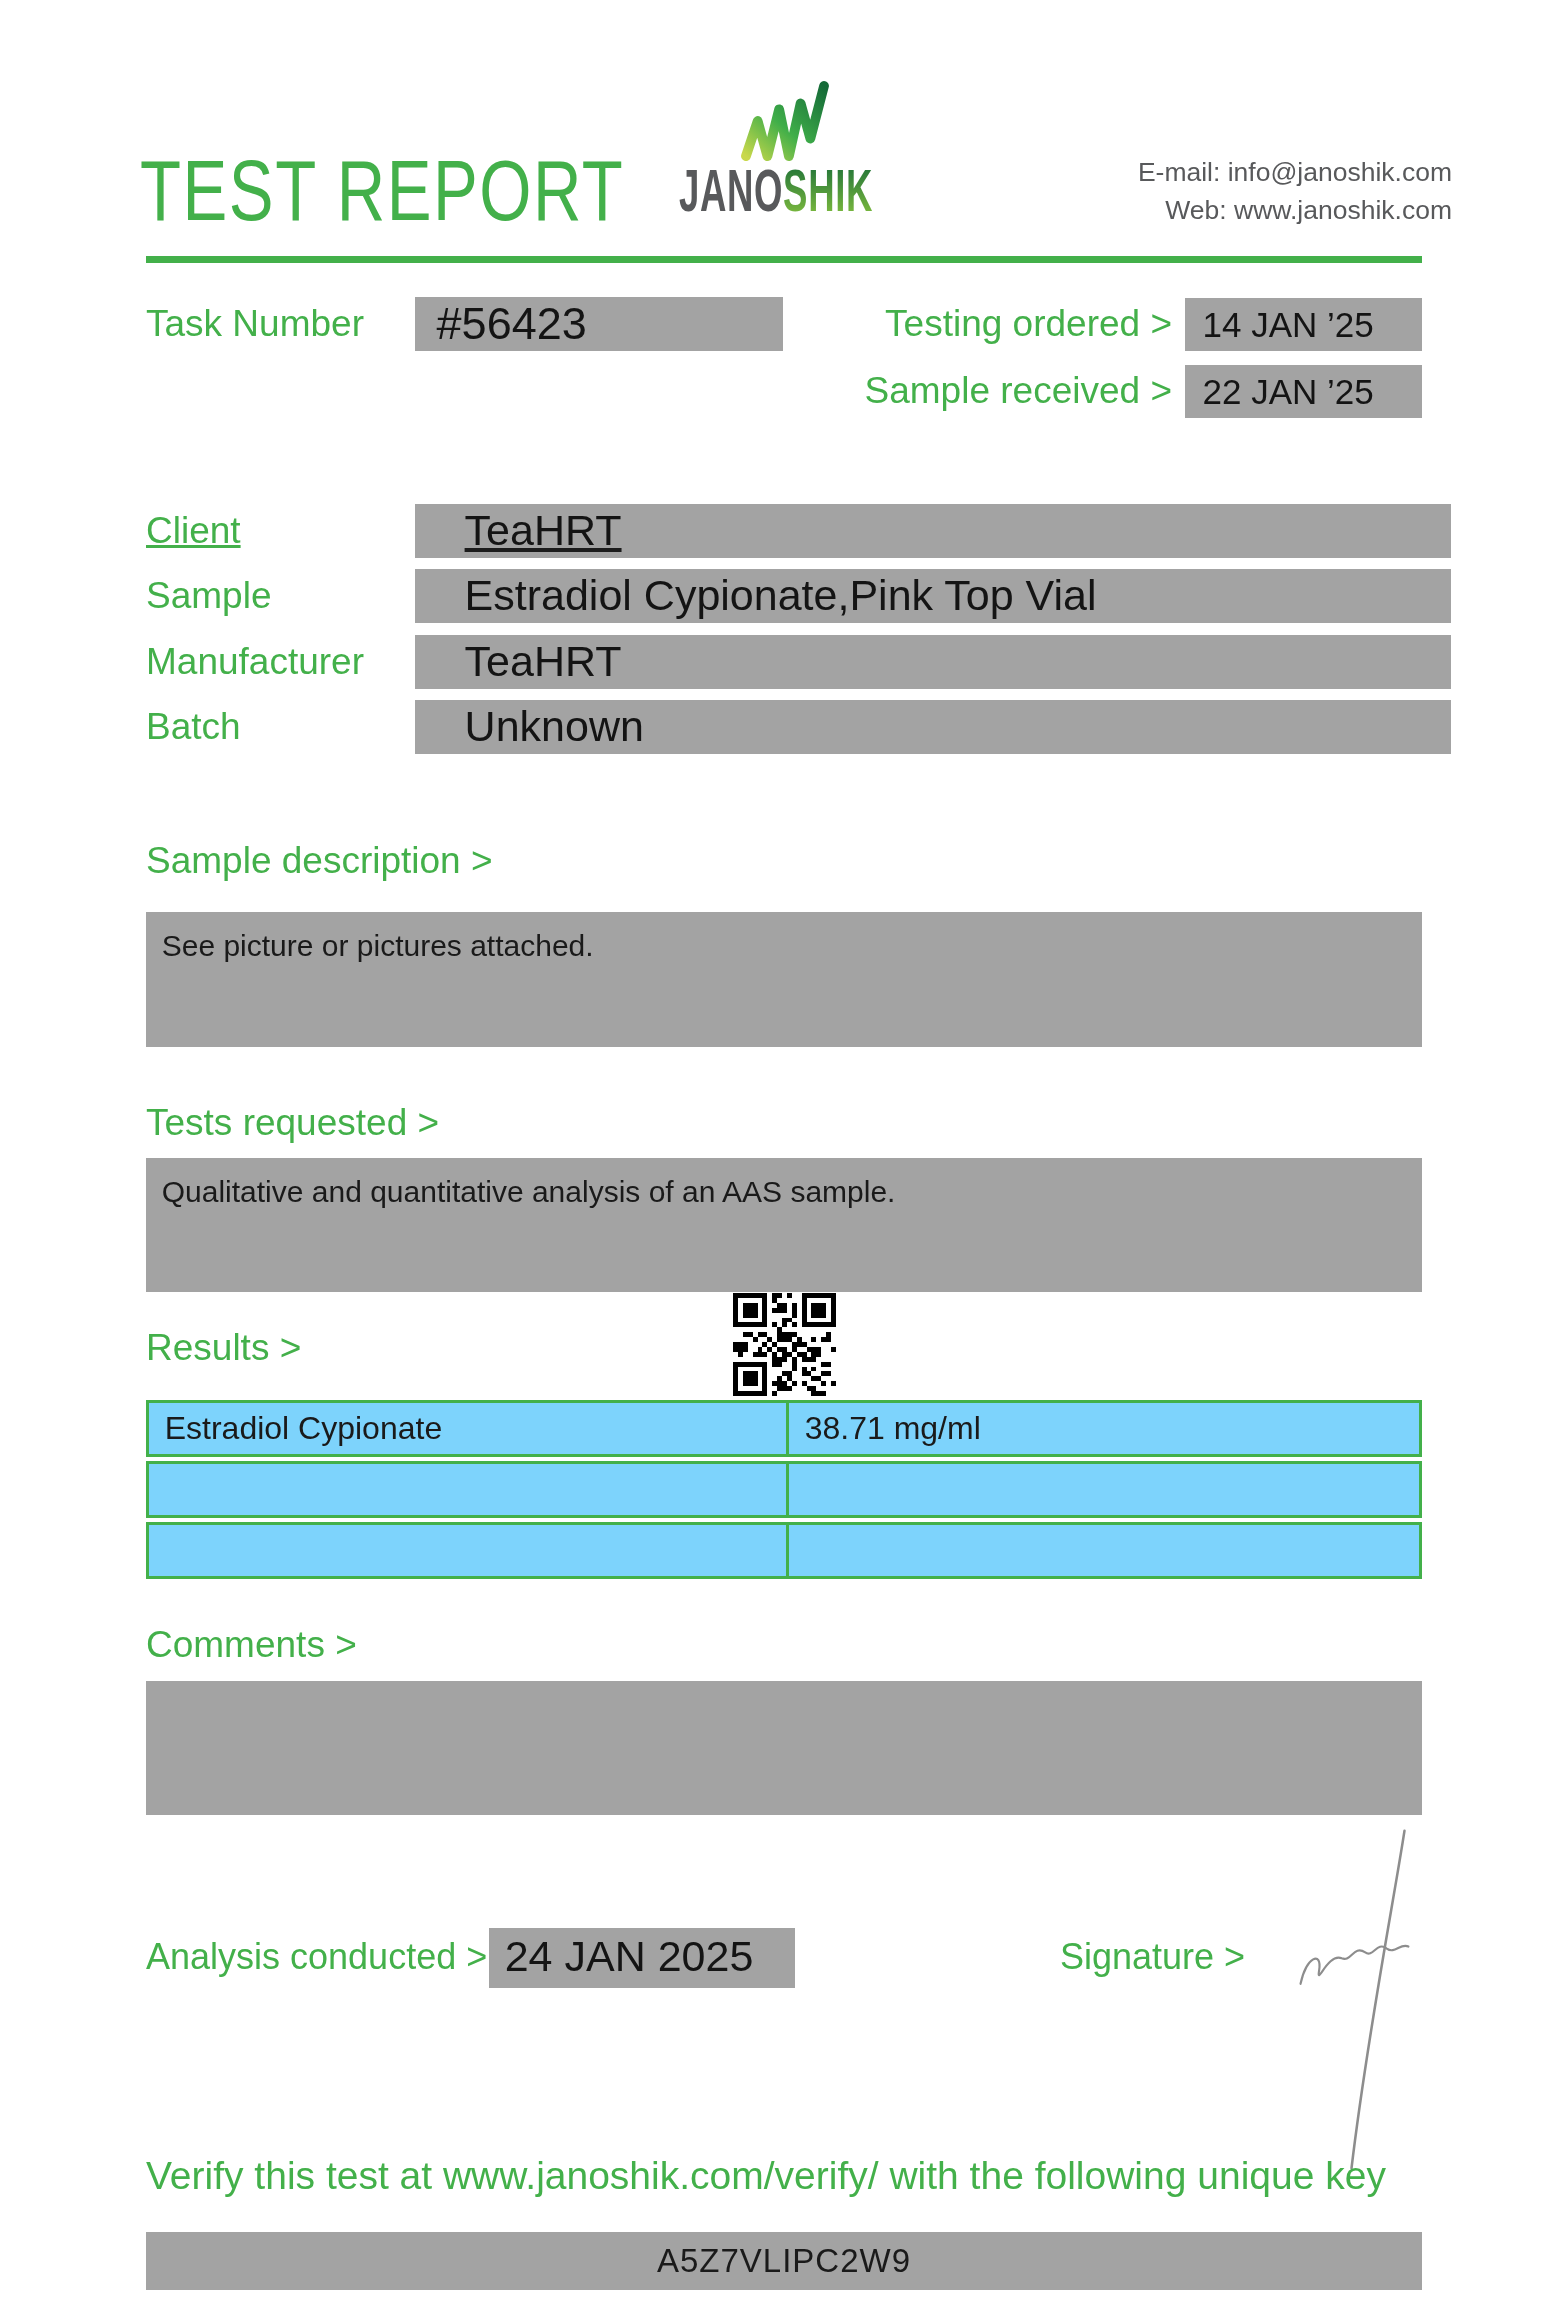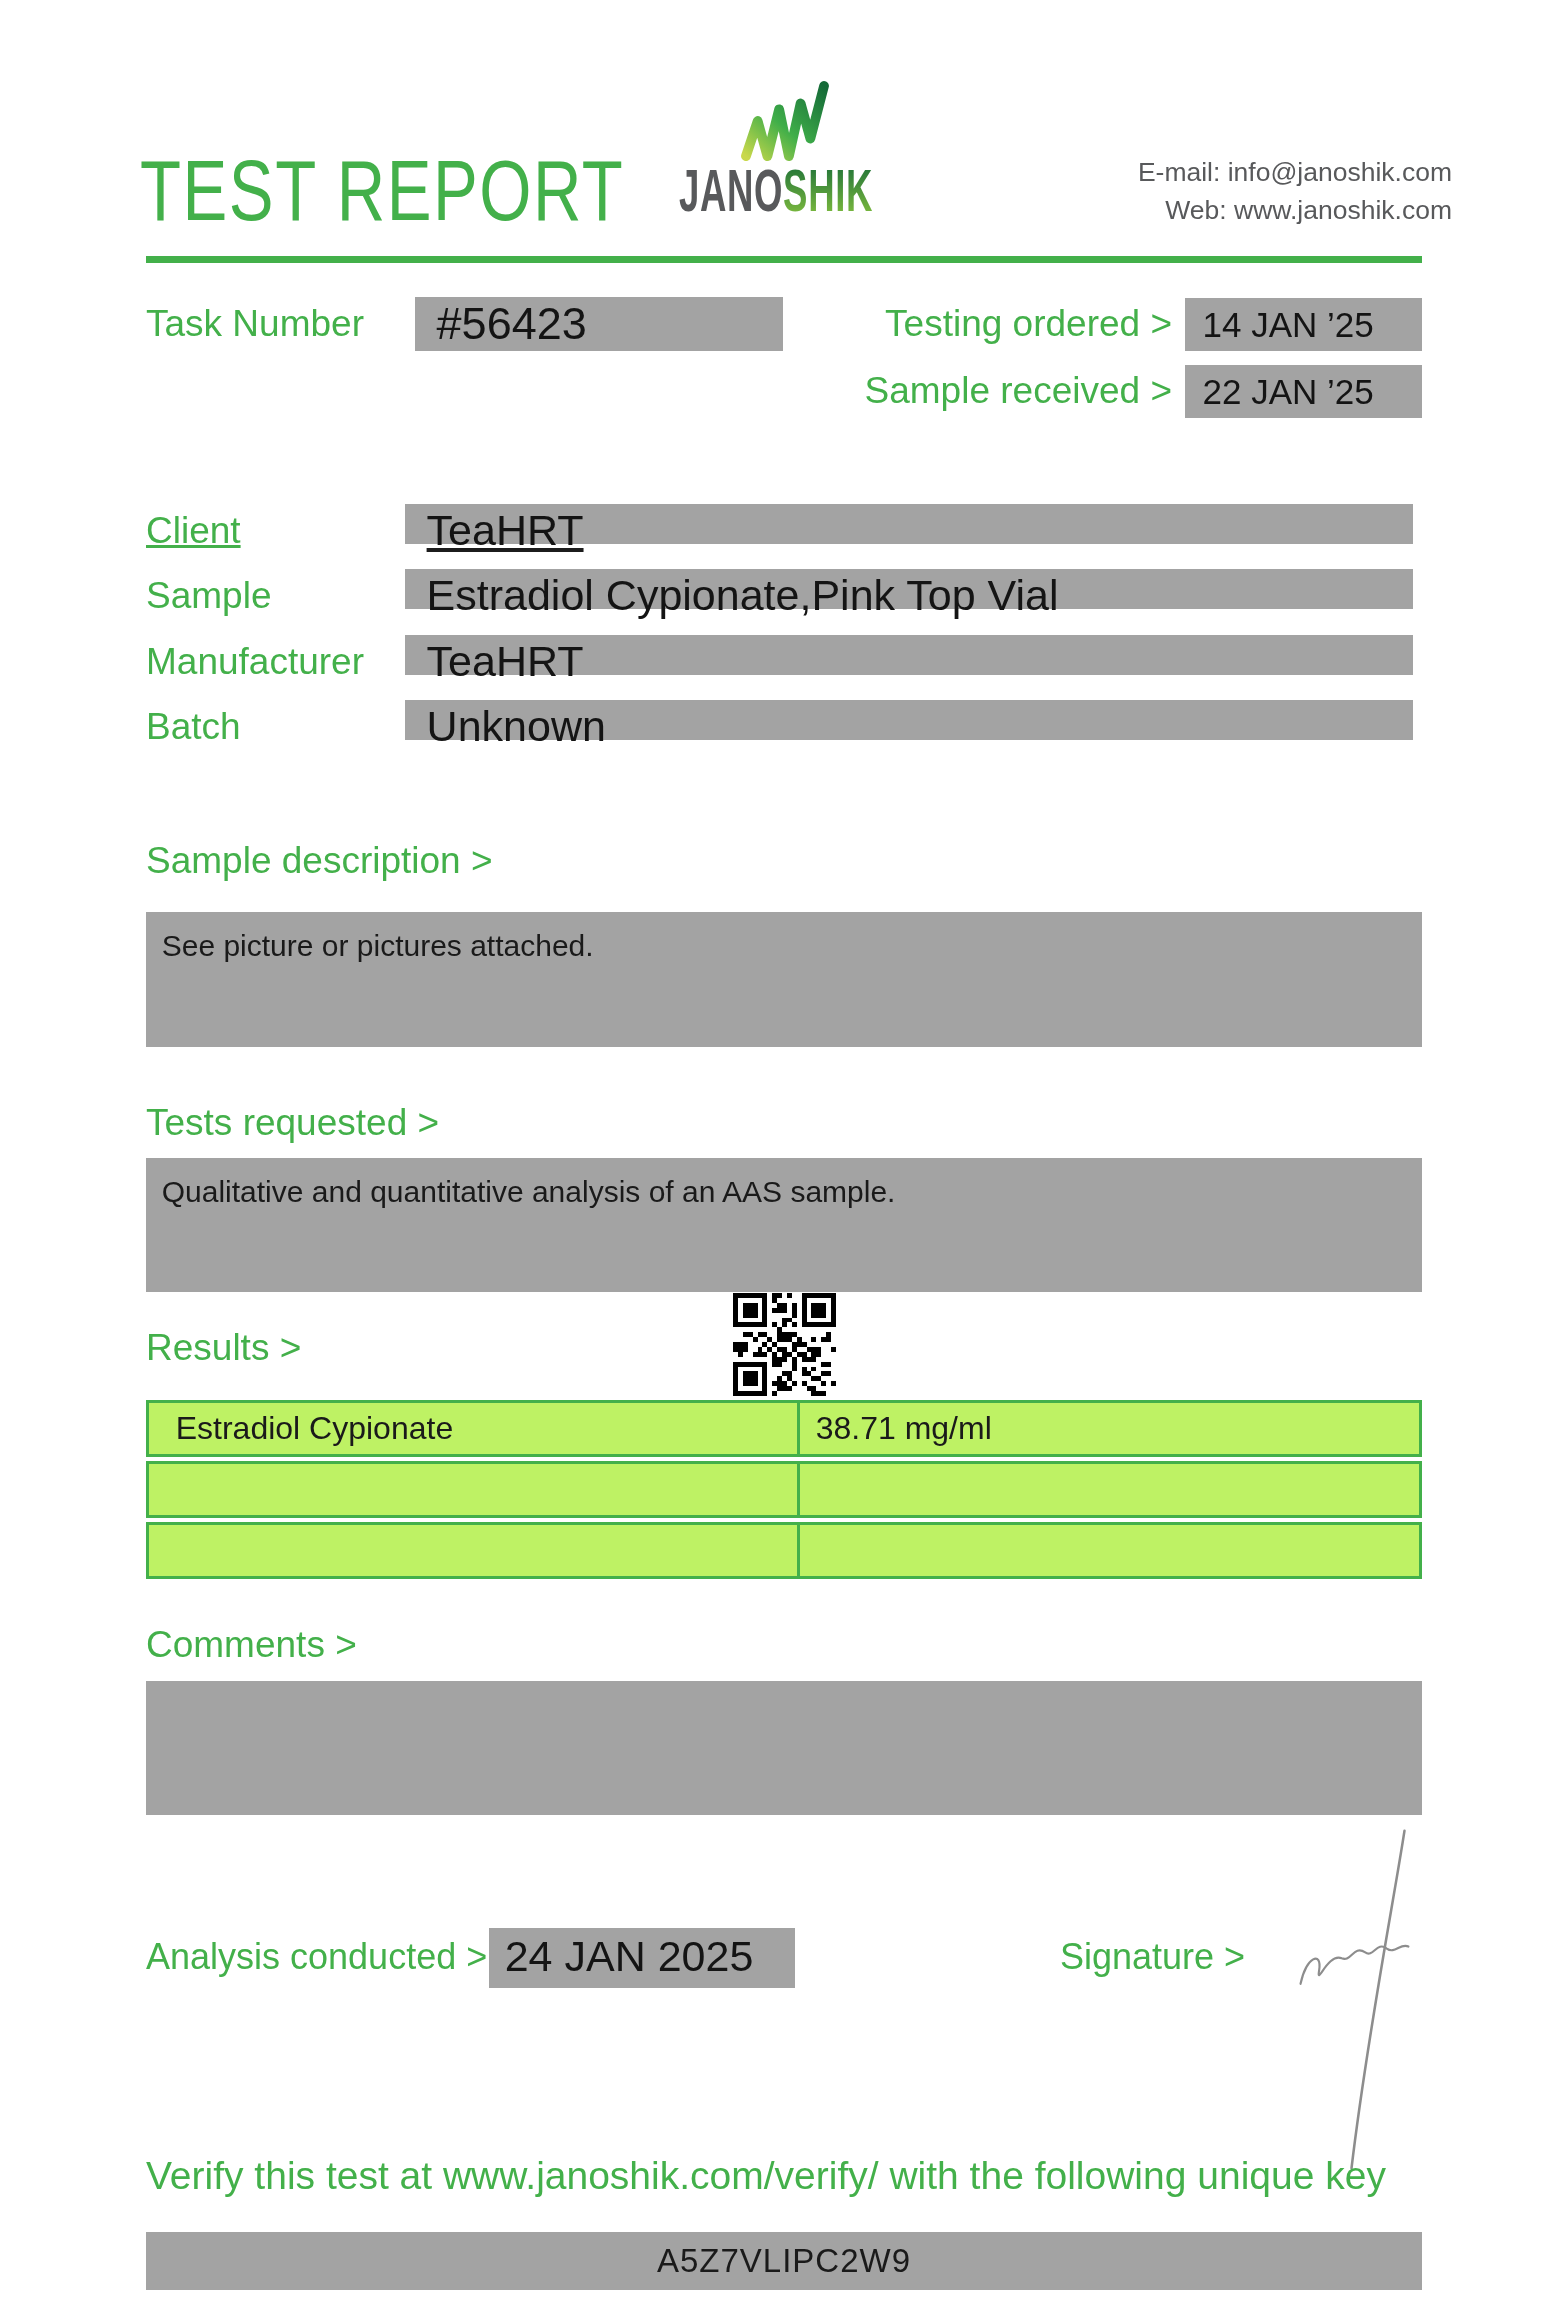--- a/index.html
+++ b/index.html
@@ -30,7 +30,7 @@
   .datetext{font-size:35px;line-height:53px;padding-left:17.6px;color:#141414;white-space:nowrap;}
   
   .info-label{left:146px;height:53px;line-height:53px;}
-  .info-box{left:405px;width:1008px;height:40px;}
+  .info-box{left:415px;width:1008px;height:54px;padding-left:28px;}
   .info-valuetext{font-size:43px;line-height:53px;padding-left:21.6px;color:#141414;white-space:nowrap;}
   .iy0{top:504px;text-decoration:underline;} .iy1{top:569px;} .iy2{top:635px;} .iy3{top:700px;}
   

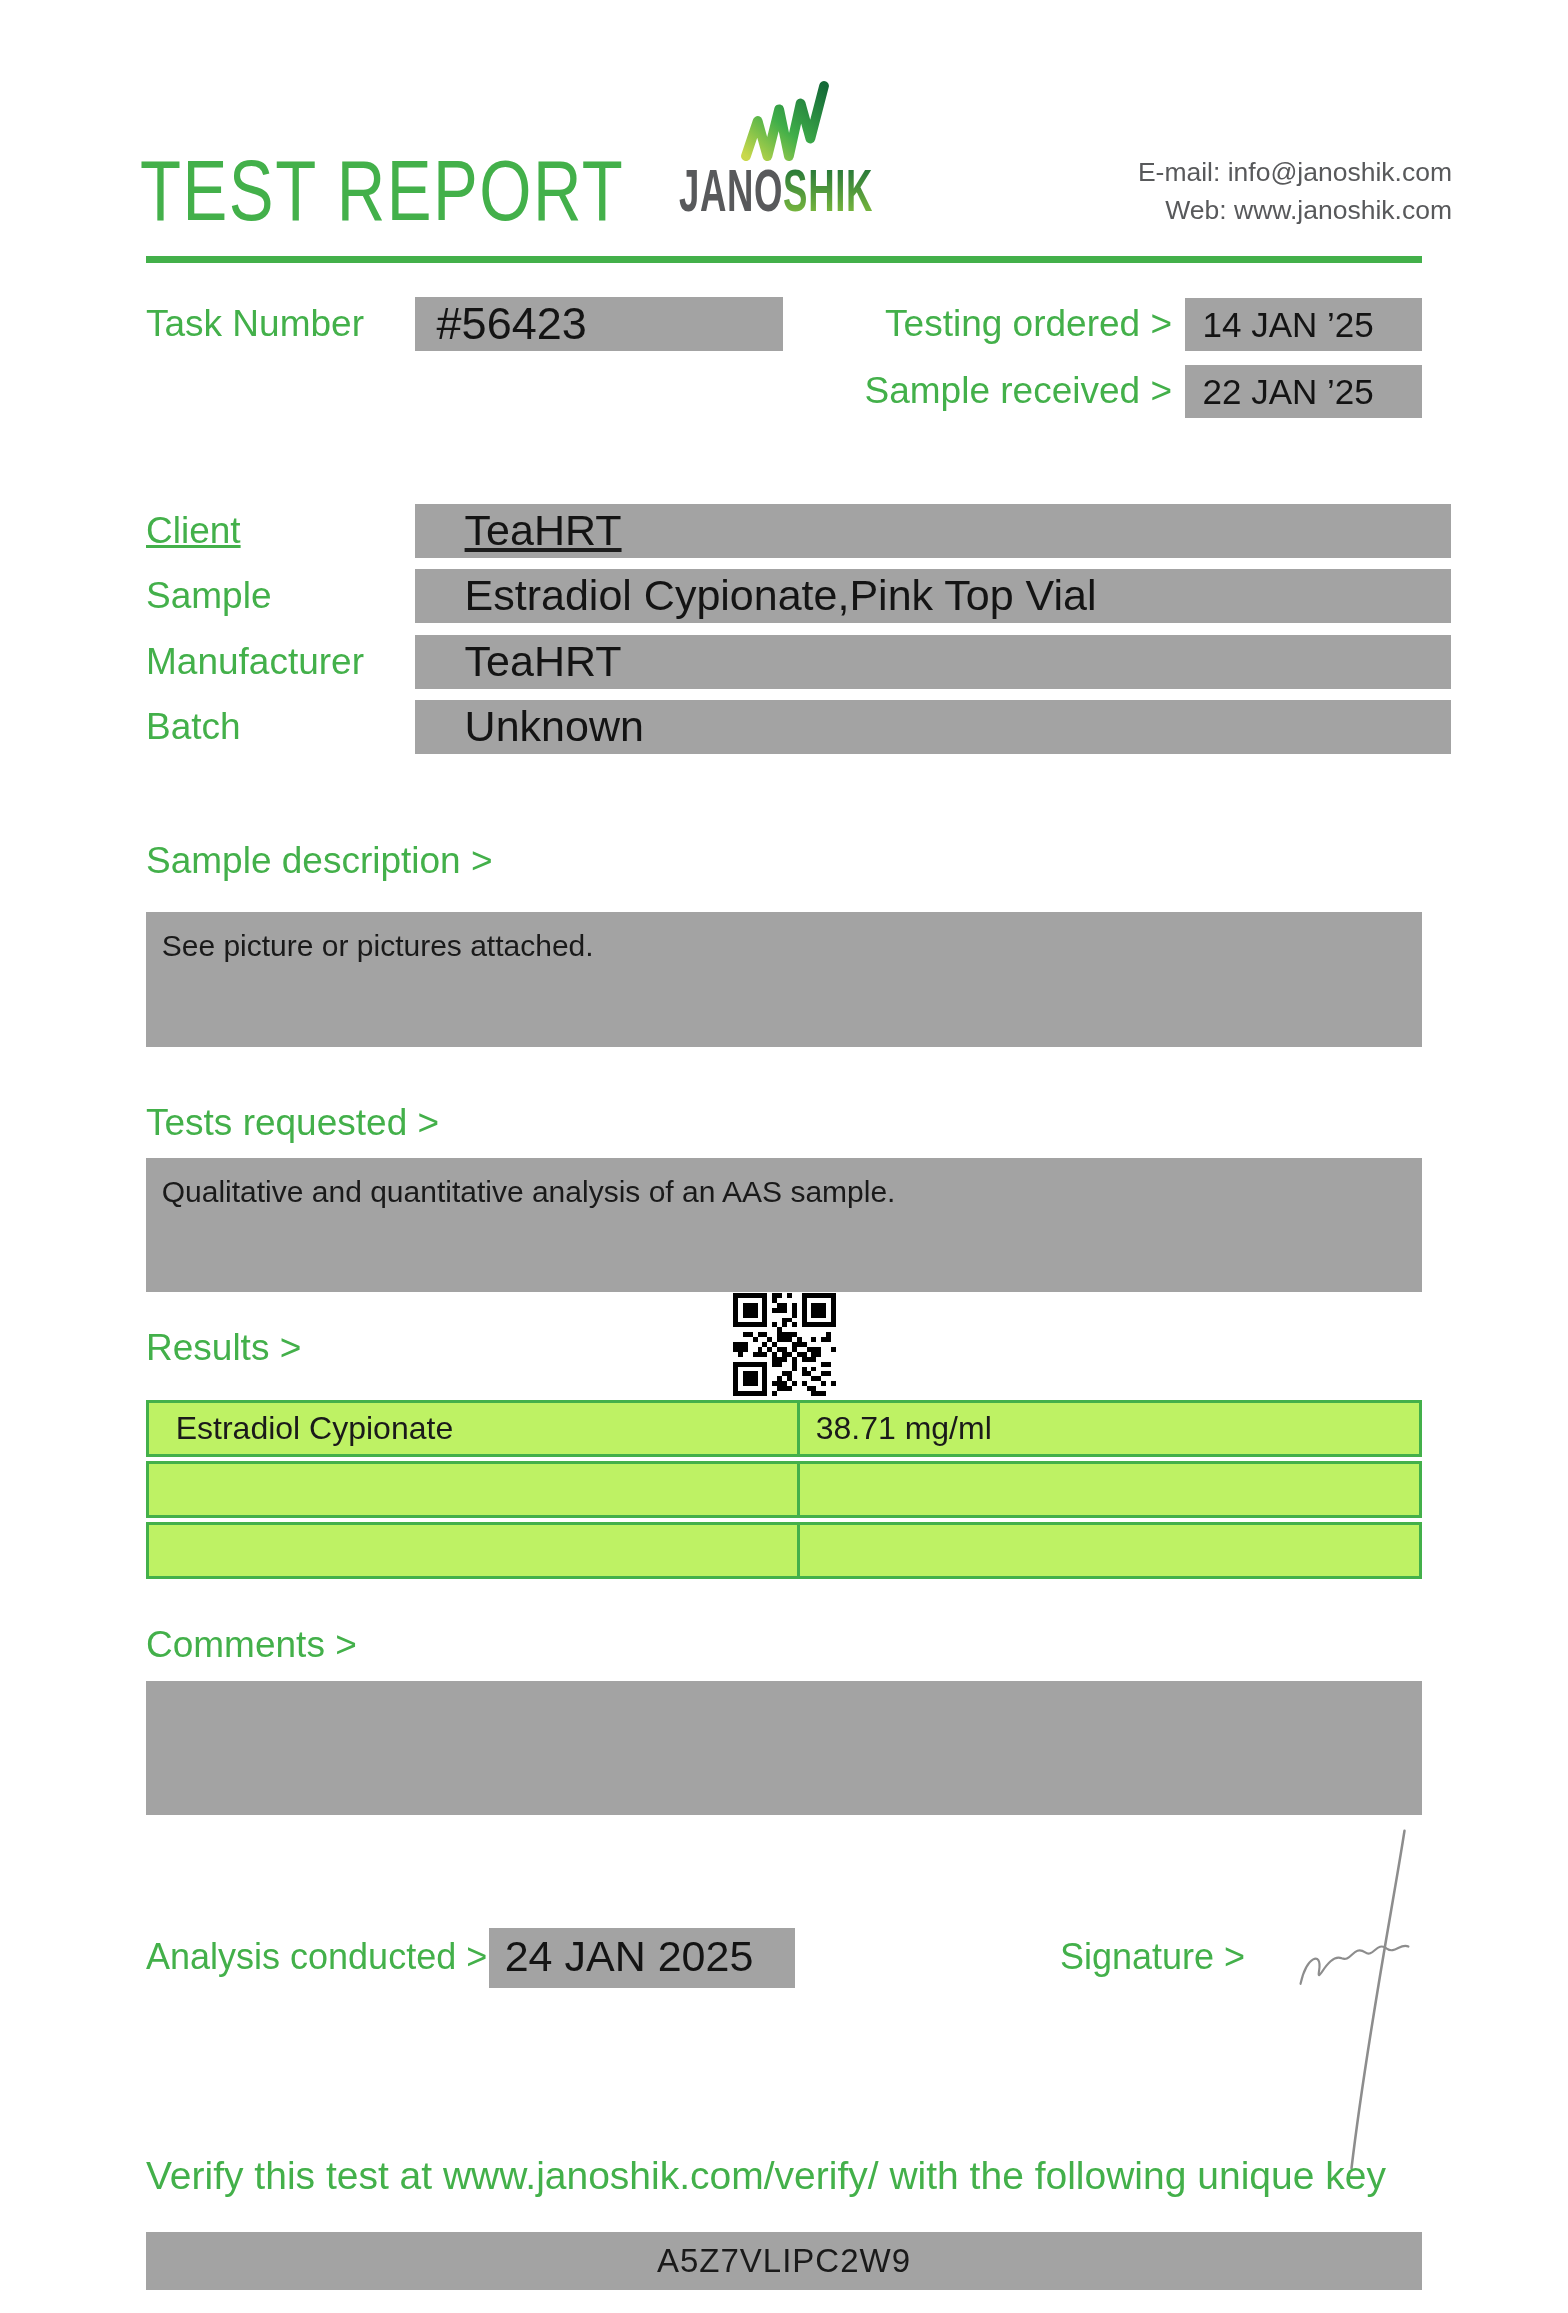--- a/index.html
+++ b/index.html
@@ -43,7 +43,7 @@
   .qr{left:733px;top:1293px;width:103px;height:103px;}
   
   .rtable{left:146px;top:1400px;width:1276px;}
-  .rrow{box-sizing:border-box;height:57px;border:3.9px solid #43b04a;display:flex;margin-bottom:3.9px;background:#bef264;padding-left:11px;}
+  .rrow{box-sizing:border-box;height:57px;border:3.9px solid #43b04a;display:flex;margin-bottom:3.9px;background:#7dd3fc;}
   .rcell{box-sizing:border-box;height:100%;display:flex;align-items:center;font-size:32px;color:#1a1a1a;
          padding-left:15.7px;white-space:nowrap;}
   .rcell-sub{width:640px;border-right:3.9px solid #43b04a;}

